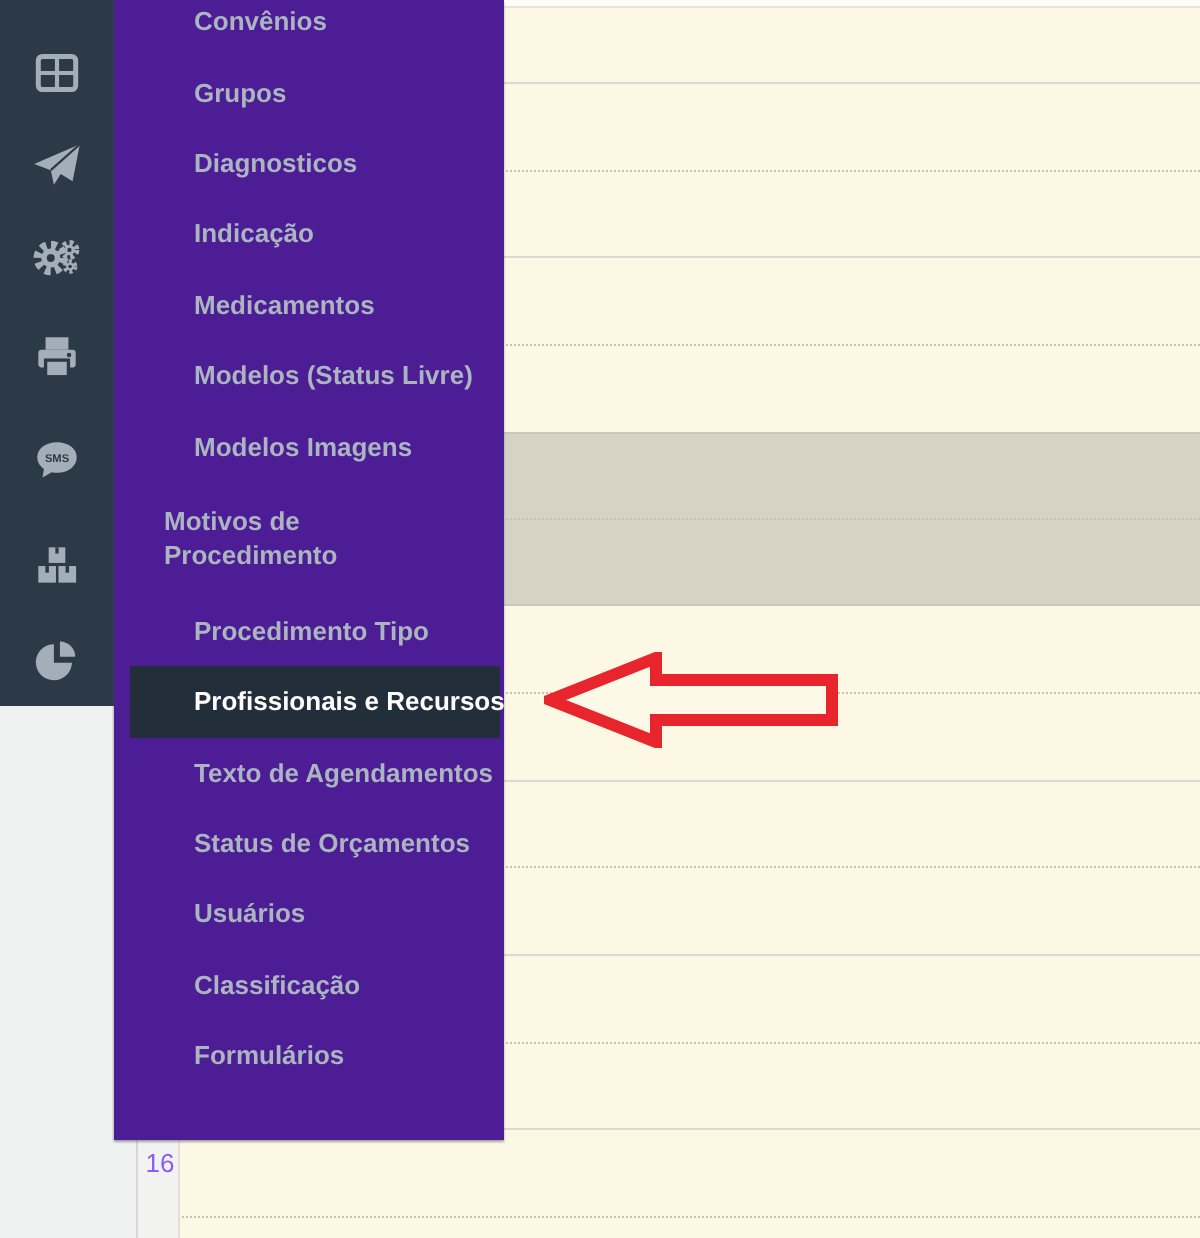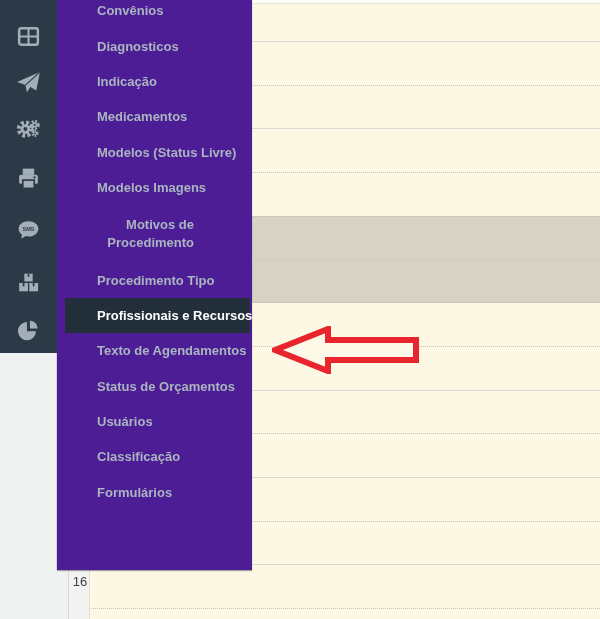--- a/index.html
+++ b/index.html
@@ -99,6 +99,7 @@
   <nav id="submenu">
     <ul id="menu-list">
         <li>Convênios</li>
+        <li>Grupos</li>
         <li>Diagnosticos</li>
         <li>Indicação</li>
         <li>Medicamentos</li>

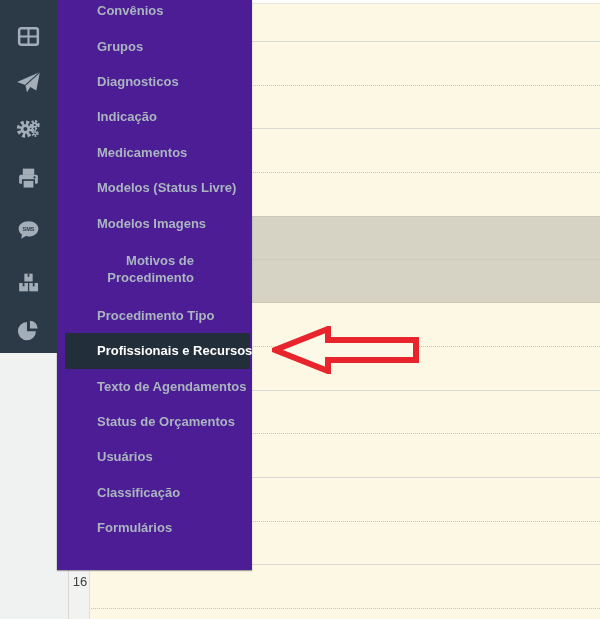--- a/index.html
+++ b/index.html
@@ -49,7 +49,7 @@
   }
   #menu-list li.two-line{
     height:57px;display:block;white-space:normal;
-    padding:11px 58px 0 25px;text-align:right;line-height:17.5px;
+    padding:11px 58px 0 25px;text-align:left;line-height:17.5px;
   }
   #menu-list li.two-line span{display:block;}
   #menu-list li.active{

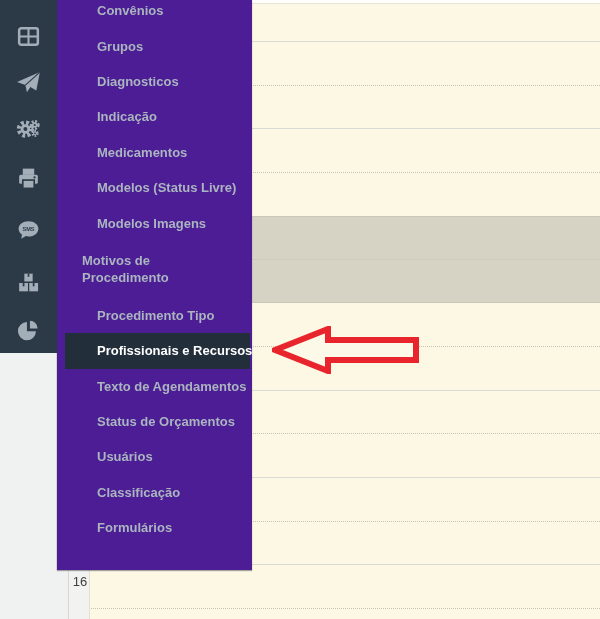--- a/index.html
+++ b/index.html
@@ -19,7 +19,7 @@
   }
   #hour-label{
     position:absolute;left:0;top:574px;width:22px;text-align:center;
-    font-size:13px;color:#404040;
+    font-size:13px;color:#8b5cf6;
   }
   #grid{position:absolute;left:22px;top:0;right:0;bottom:0;background:#fcf8e4;}
   .topstrip{

